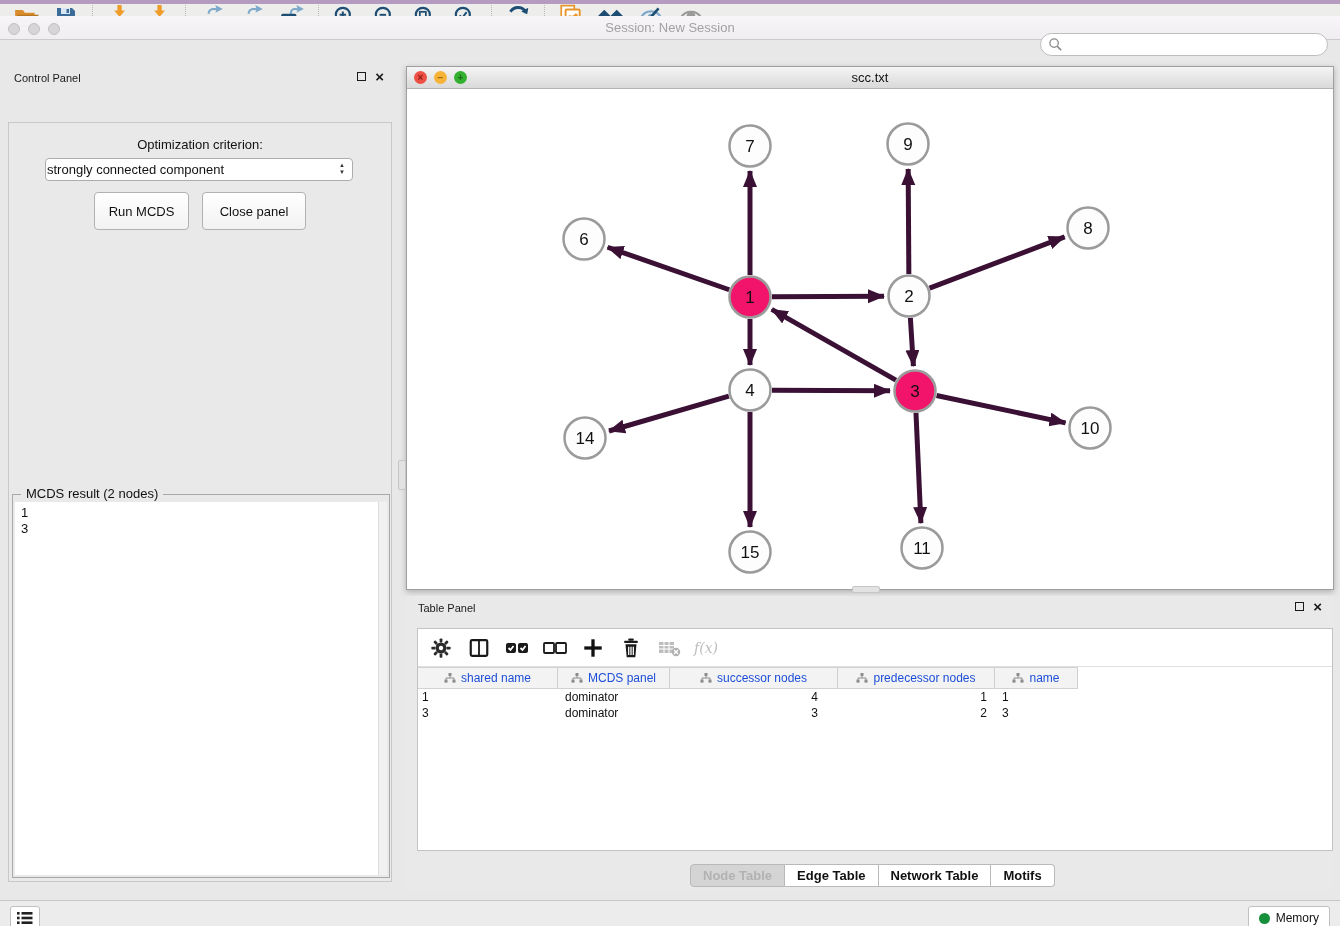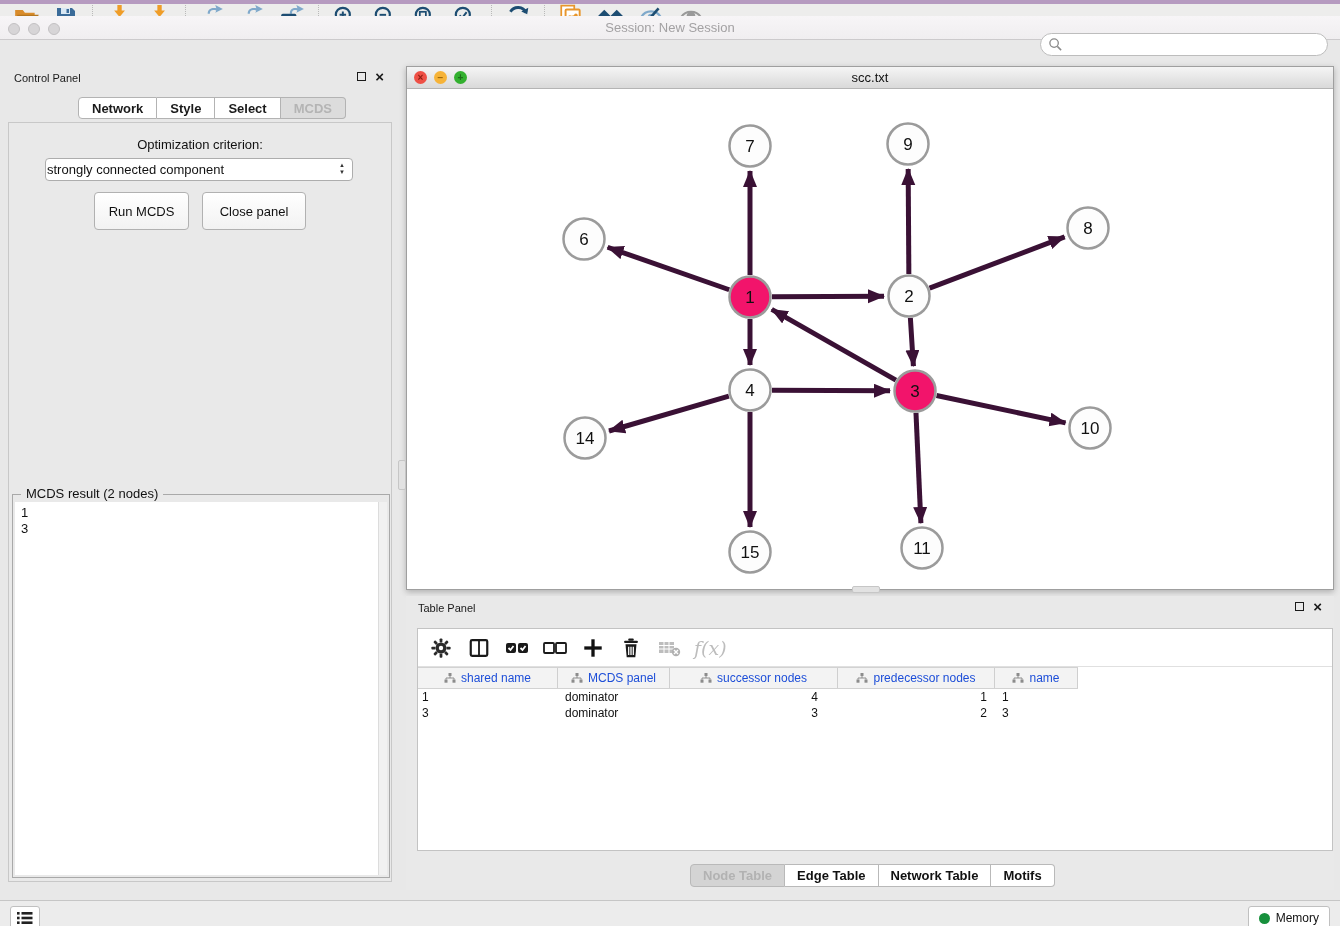--- a/index.html
+++ b/index.html
@@ -251,12 +251,6 @@
       <span class="float-ico"></span>
       <span class="close-ico">×</span>
     </div>
-    <div id="cp-tabs" class="abs segbar">
-        <span class="seg">Network</span>
-        <span class="seg">Style</span>
-        <span class="seg">Select</span>
-        <span class="seg active">MCDS</span>
-      </div>
     <div id="cp-inner" class="abs"></div>
     <div id="opt-label" class="abs">Optimization criterion:</div>
     <div id="opt-select" class="abs">

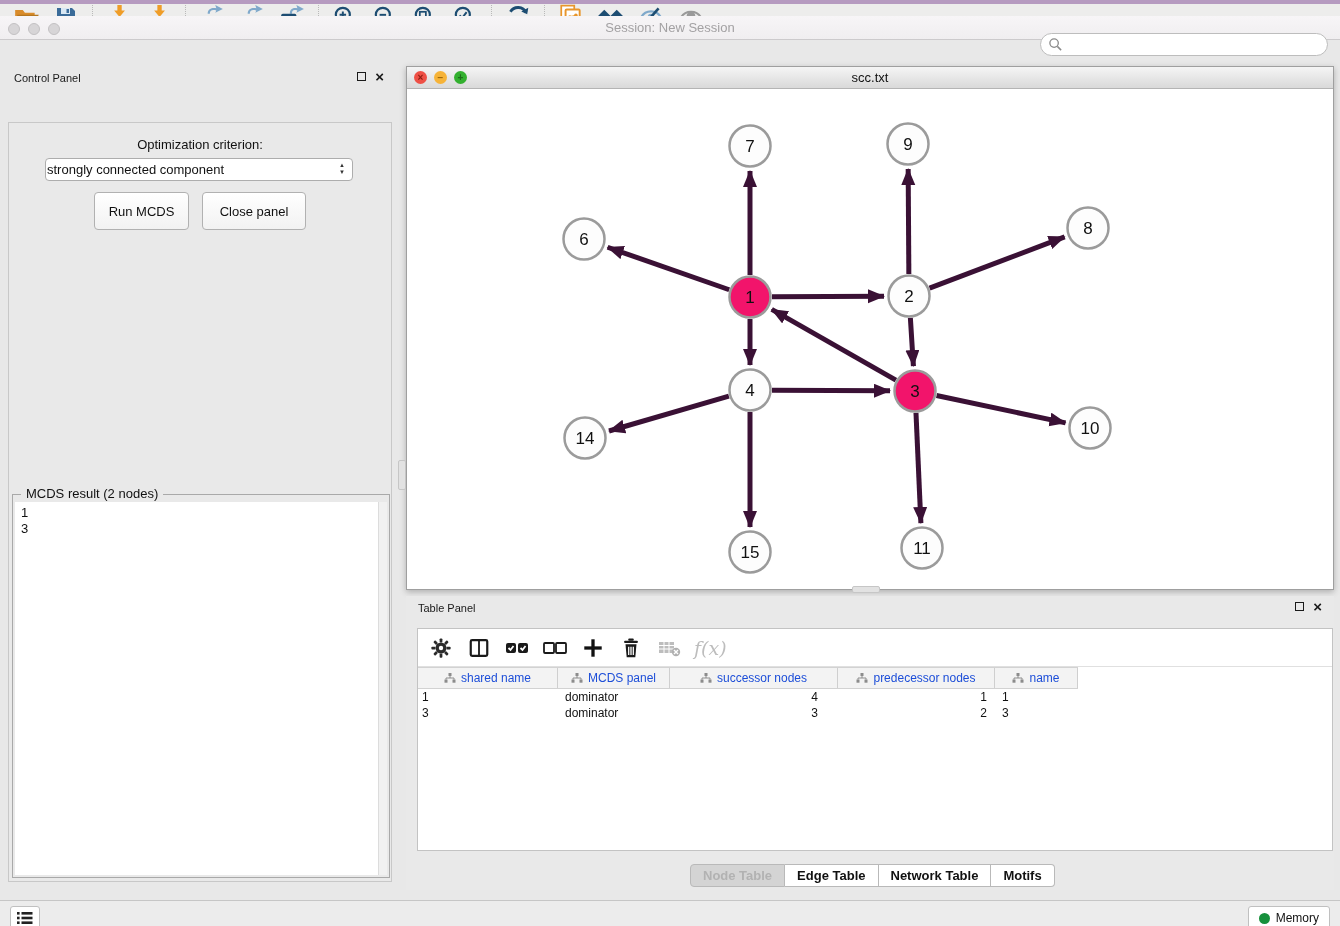--- a/index.html
+++ b/index.html
@@ -66,7 +66,7 @@
   #tp-main{left:11px;top:32px;width:916px;height:223px;background:#fff;border:1px solid #c3c3c3;}
   #tp-toolbar{left:0;top:0;width:914px;height:38px;display:flex;align-items:center;padding-left:10px;border-bottom:1px solid #e0e0e0;}
   .tpi{width:26px;height:26px;display:flex;align-items:center;justify-content:center;margin-right:12px;}
-  #fx-label{font-family:"DejaVu Serif","Liberation Serif",serif;font-style:italic;font-size:19px;color:#bdbdbd;}
+  #fx-label{font-family:"DejaVu Serif","Liberation Serif",serif;font-style:italic;font-size:14px;color:#bdbdbd;}
   #tbl-header{left:0;top:38px;display:flex;height:22px;border-top:1px solid #d2d2d2;border-bottom:1px solid #d2d2d2;}
   .th{background:#f3f3f3;border-right:1px solid #cfcfcf;display:flex;align-items:center;justify-content:center;gap:5px;font-size:12px;color:#1d4ed8;height:20px;}
   .tr{display:flex;height:16px;}

